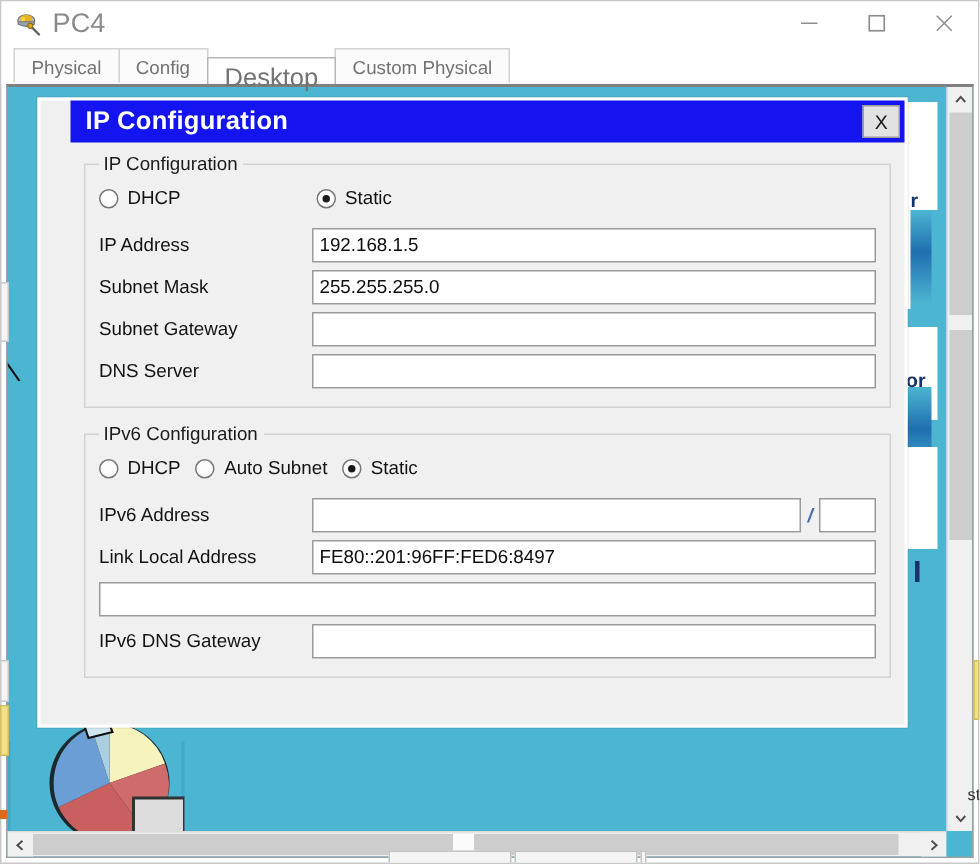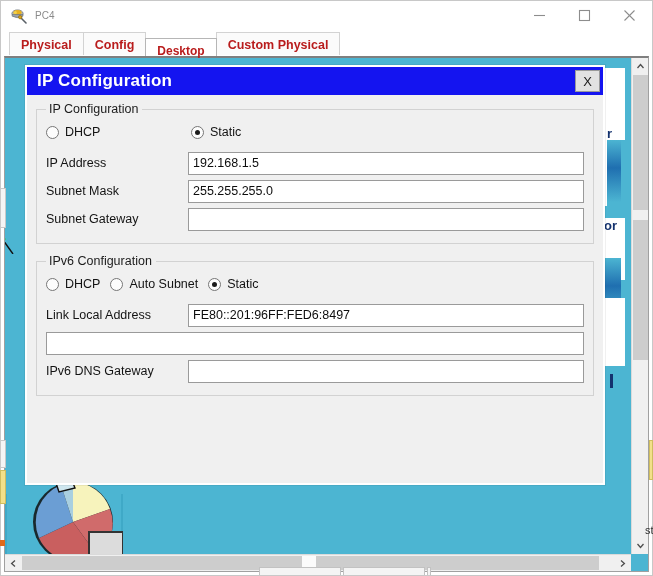--- a/index.html
+++ b/index.html
@@ -36,7 +36,7 @@
     position: relative; flex: 0 0 18px;
   }
   #title-text {
-    font-size: 10px; color: #8a8a8a;
+    font-size: 18px; color: #8a8a8a;
     letter-spacing: .1px;
   }
   #window-controls {

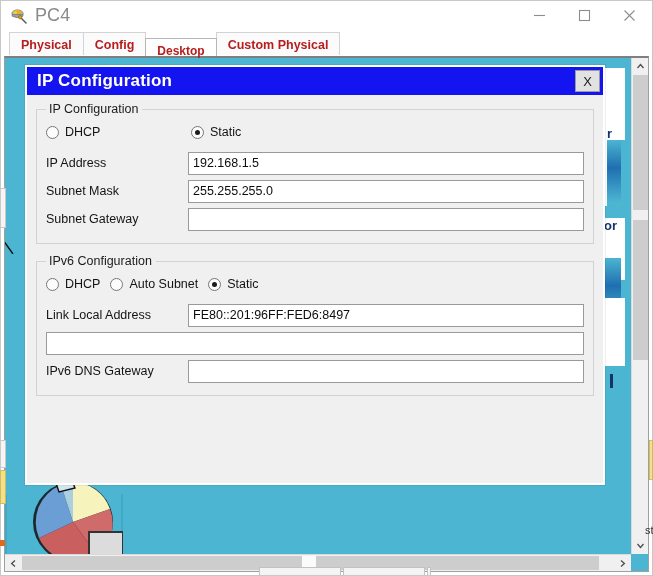--- a/index.html
+++ b/index.html
@@ -67,14 +67,13 @@
   .tab {
     height: 24px; line-height: 24px;
     padding: 0 11px;
-    font-size: 12.5px; color: #b91c1c;
+    font-size: 12.5px; color: #737373;
     border: 1px solid #d3d3d3;
     border-bottom: none;
     background: #fbfbfb;
     margin-right: -1px;
     box-sizing: border-box;
     white-space: nowrap;
-    font-weight: bold;
   }
   .tab.active {
     background: #ffffff;

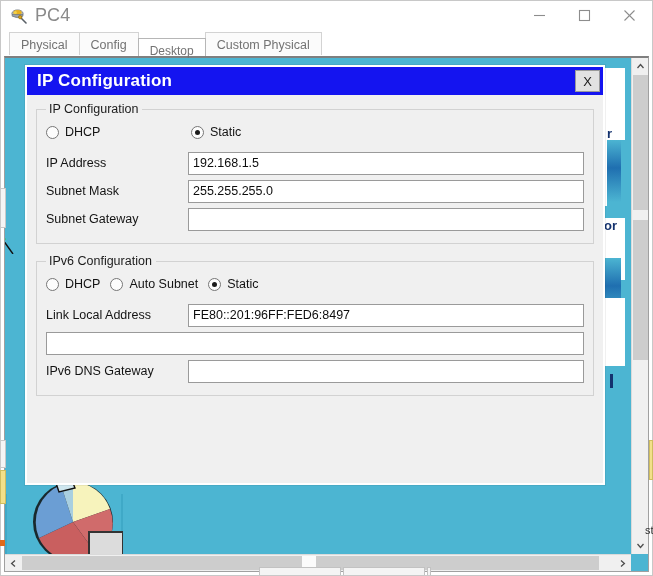--- a/index.html
+++ b/index.html
@@ -80,7 +80,7 @@
     border-color: #b6b6b6;
     height: 18px; line-height: 25px;
     position: relative; z-index: 3;
-    font-size: 12px;
+    font-size: 17px;
   }
 
   

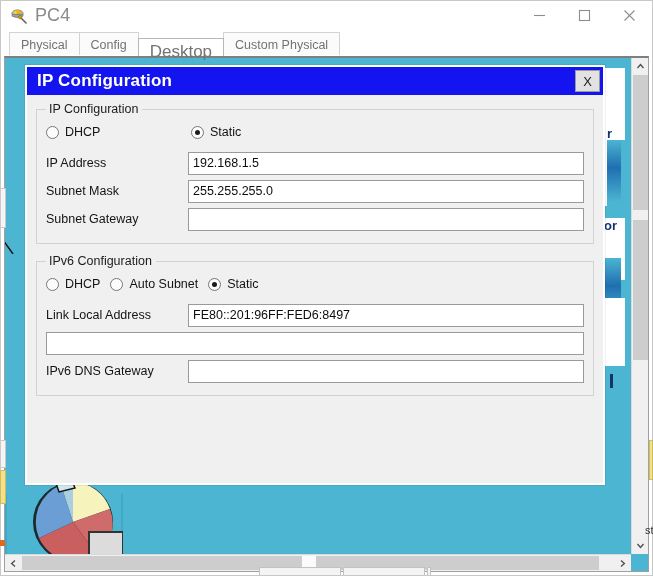--- a/index.html
+++ b/index.html
@@ -169,6 +169,7 @@
     border: 2px solid #ffffff;
     box-sizing: border-box;
     box-shadow: 0 0 0 1px rgba(0,0,0,.06);
+    padding-left: 20px;
   }
   #dialog-titlebar {
     height: 28px;

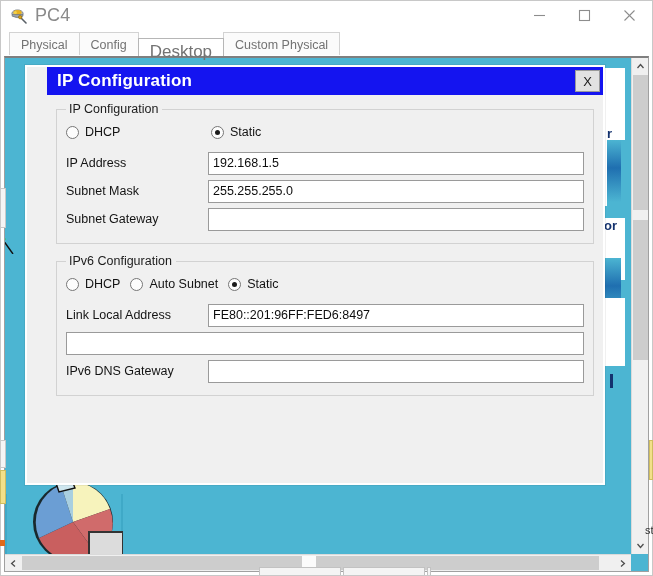--- a/index.html
+++ b/index.html
@@ -394,6 +394,10 @@
               <div class="field-label">Subnet Gateway</div>
               <div class="field-input"></div>
             </div>
+            <div class="field-row">
+              <div class="field-label">DNS Server</div>
+              <div class="field-input"></div>
+            </div>
           </fieldset>
 
           <fieldset class="group">

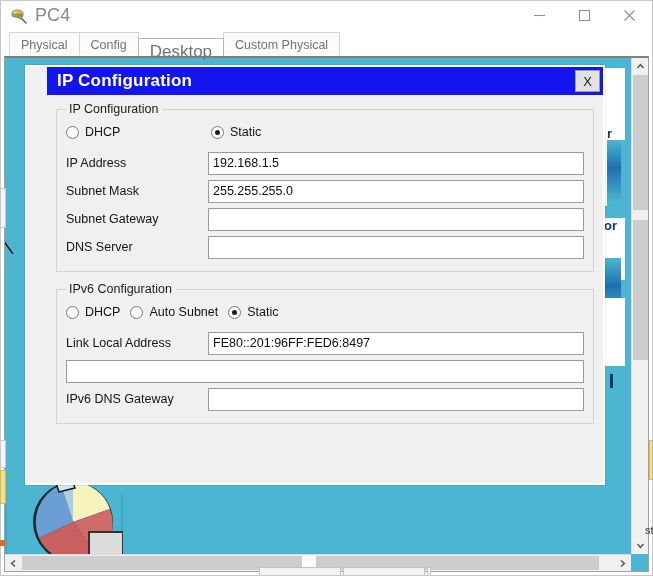--- a/index.html
+++ b/index.html
@@ -338,7 +338,7 @@
         <div class="bg-text" style="left:4px; top:68px;">r</div>
         <div class="bg-white-card" style="left:0; top:160px; width:22px; height:62px;"></div>
         <div class="bg-blue-strip" style="left:2px; top:200px; width:16px; height:62px;"></div>
-        <div class="bg-text" style="left:1px; top:160px;">or</div>
+        <div class="bg-text" style="left:1px; top:188px;">or</div>
         <div class="bg-white-card" style="left:0; top:240px; width:22px; height:68px;"></div>
         <div class="bg-text" style="left:7px; top:316px; width:3px; height:14px; background:#14326e;"></div>
       </div>

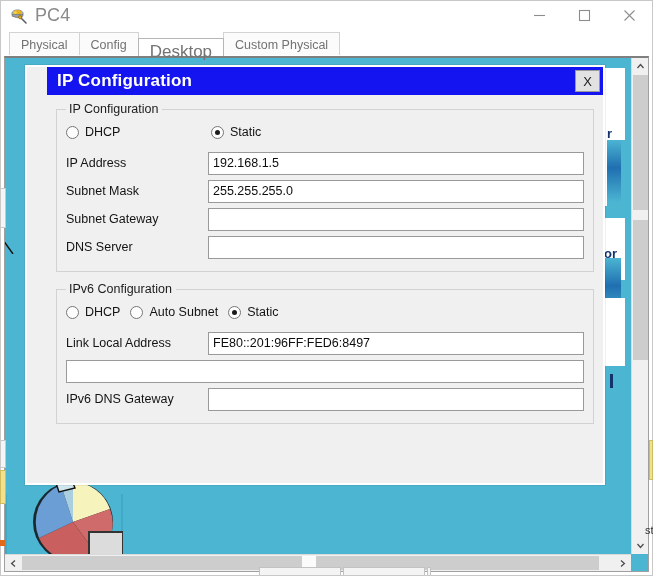--- a/index.html
+++ b/index.html
@@ -418,6 +418,12 @@
               </div>
             </div>
 
+            <div class="field-row">
+              <div class="field-label">IPv6 Address</div>
+              <div class="field-input"></div>
+              <div class="slash-sep">/</div>
+              <div class="prefix-input"></div>
+            </div>
 
             <div class="field-row">
               <div class="field-label">Link Local Address</div>

